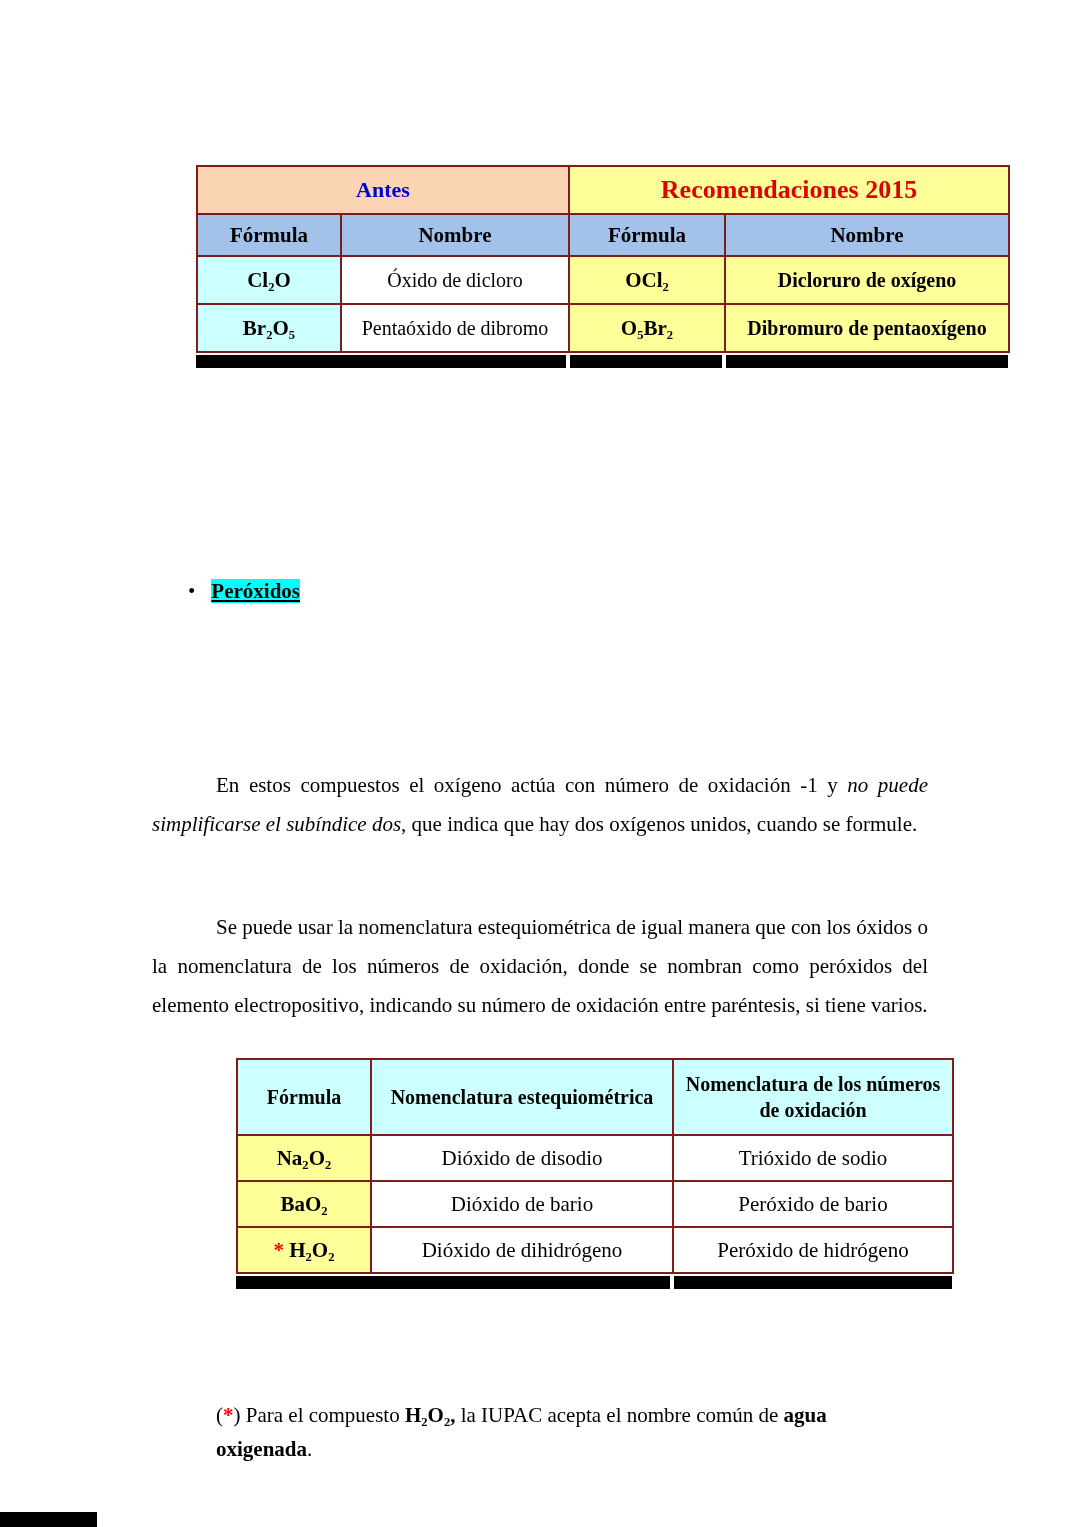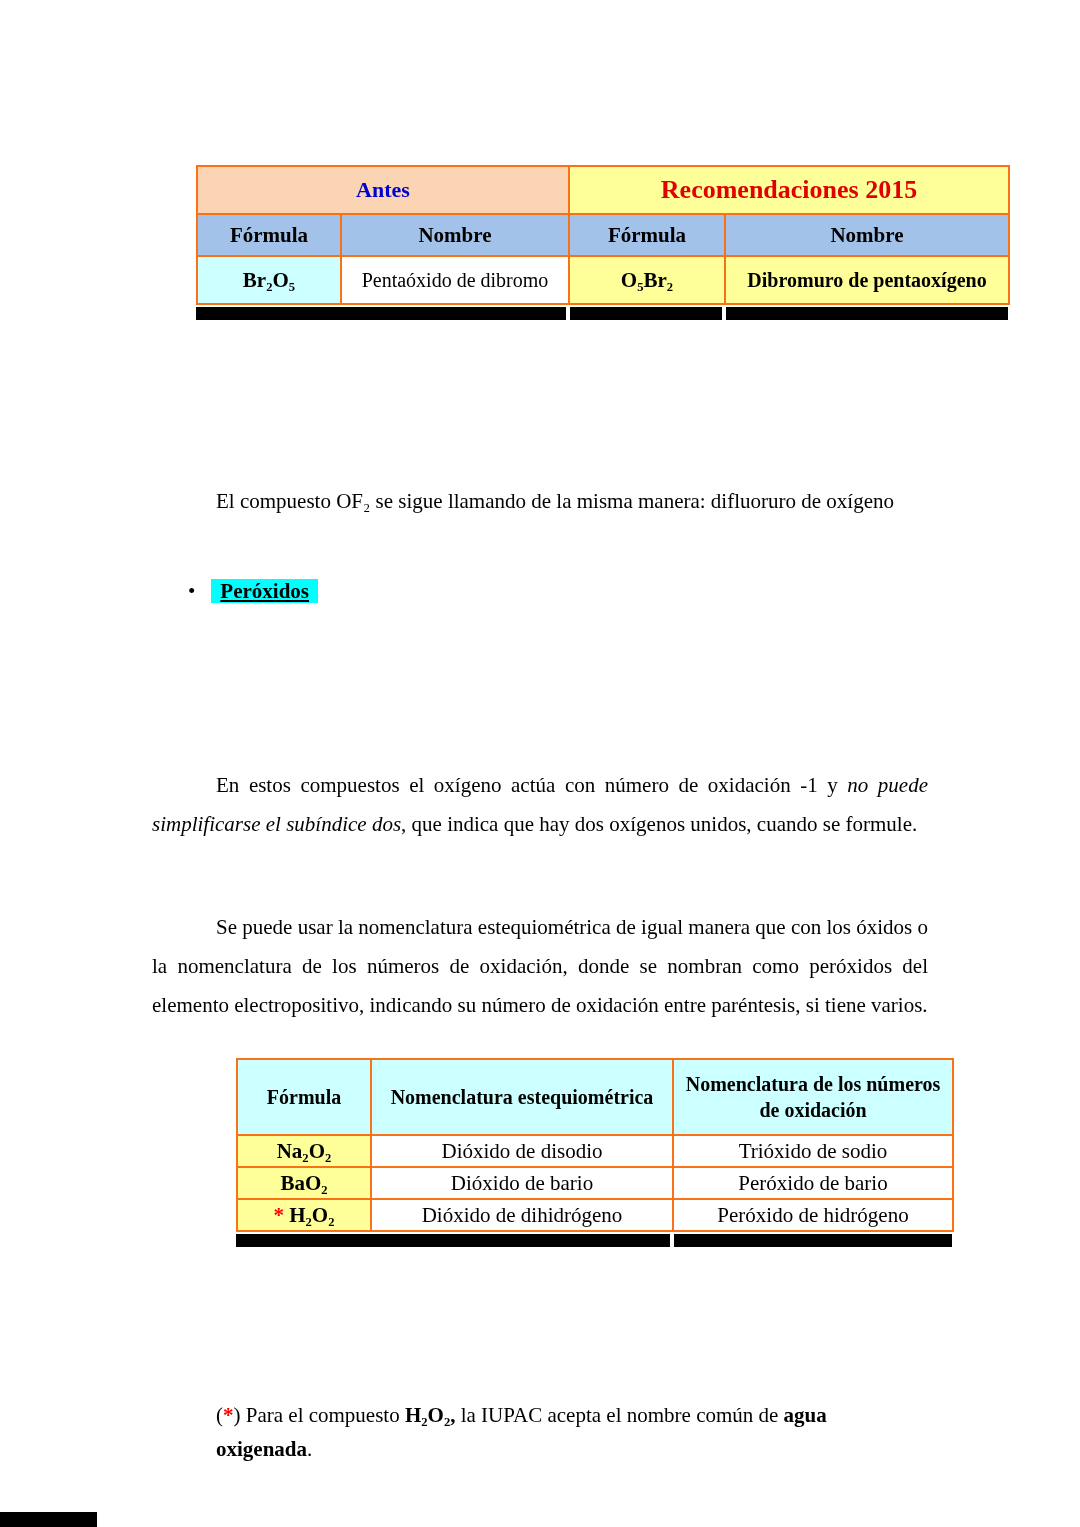--- a/index.html
+++ b/index.html
@@ -16,7 +16,7 @@
   .tblwrap.t2 { left:236px; top:1058px; width:716px; }
 
   table { border-collapse:collapse; width:100%; table-layout:fixed; }
-  td { border:2px solid #f97316; text-align:center; vertical-align:middle; padding:0 3px;margin-top:35px; }
+  td { border:2px solid #7f1d1d; text-align:center; vertical-align:middle; padding:0 3px;margin-top:35px; }
 
   .t1 col.c1{width:144px} .t1 col.c2{width:228px} .t1 col.c3{width:156px} .t1 col.c4{width:284px}
   .t2 col.c1{width:134px} .t2 col.c2{width:302px} .t2 col.c3{width:280px}

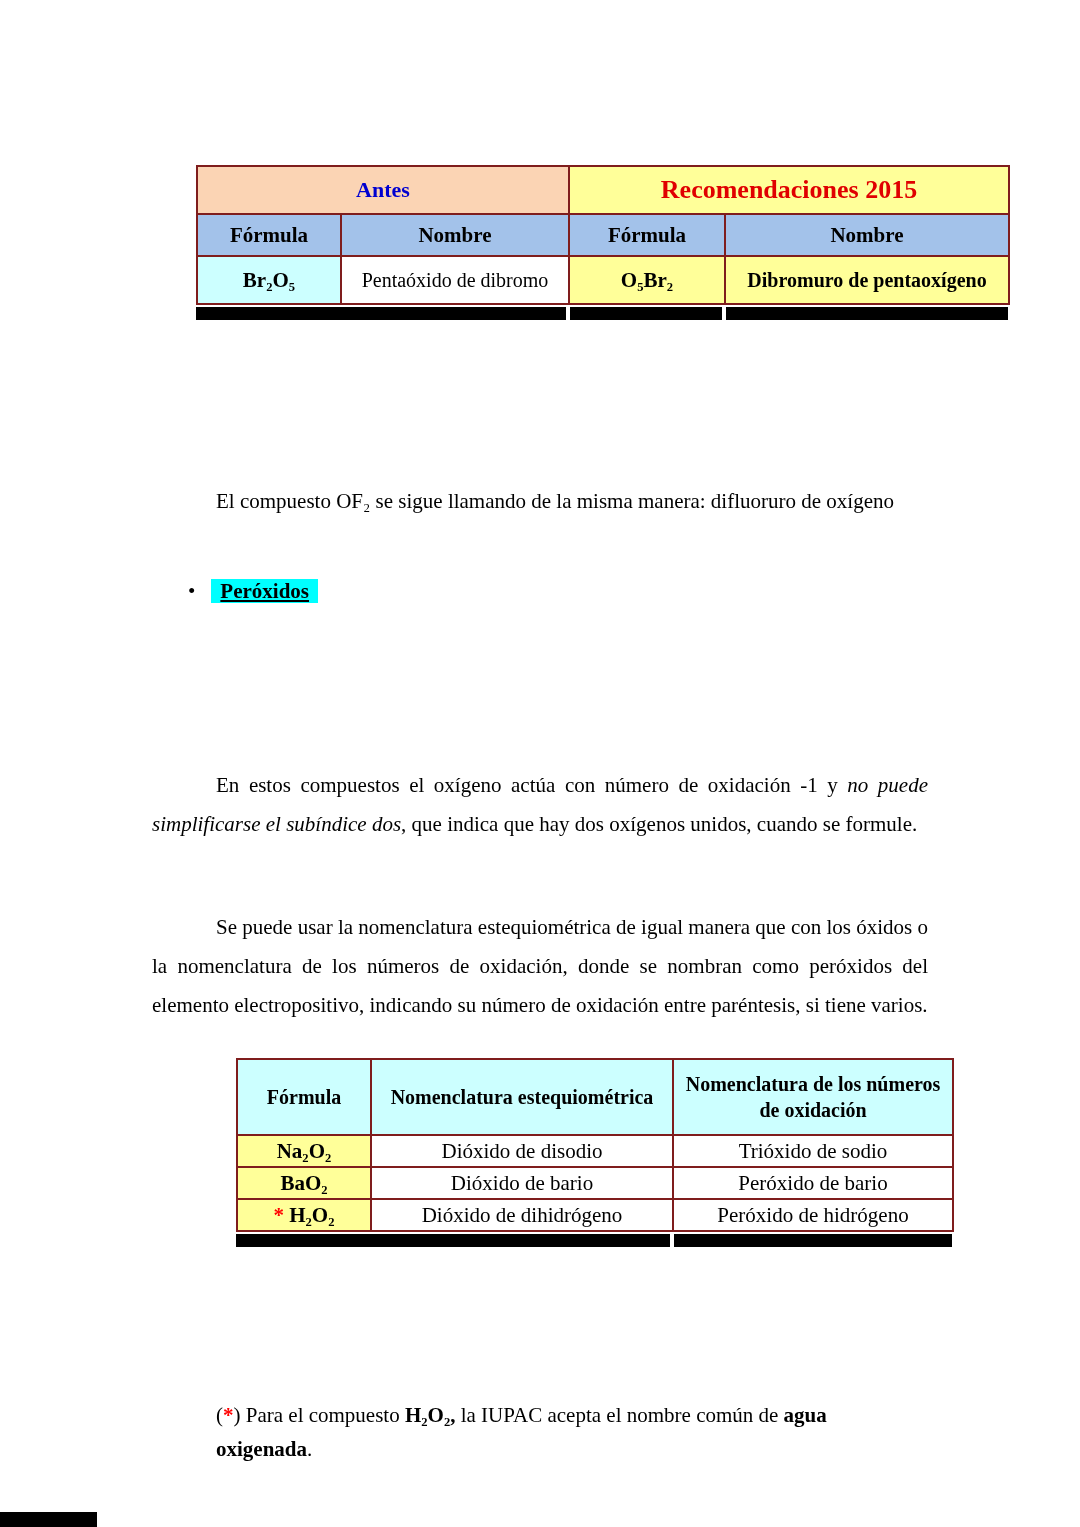--- a/index.html
+++ b/index.html
@@ -86,6 +86,12 @@
           <td>Nombre</td>
         </tr>
         <tr class="data">
+          <td class="f-old">Cl₂O</td>
+          <td class="n-old">Óxido de dicloro</td>
+          <td class="f-new">OCl₂</td>
+          <td class="n-new">Dicloruro de oxígeno</td>
+        </tr>
+        <tr class="data">
           <td class="f-old">Br₂O₅</td>
           <td class="n-old">Pentaóxido de dibromo</td>
           <td class="f-new">O₅Br₂</td>

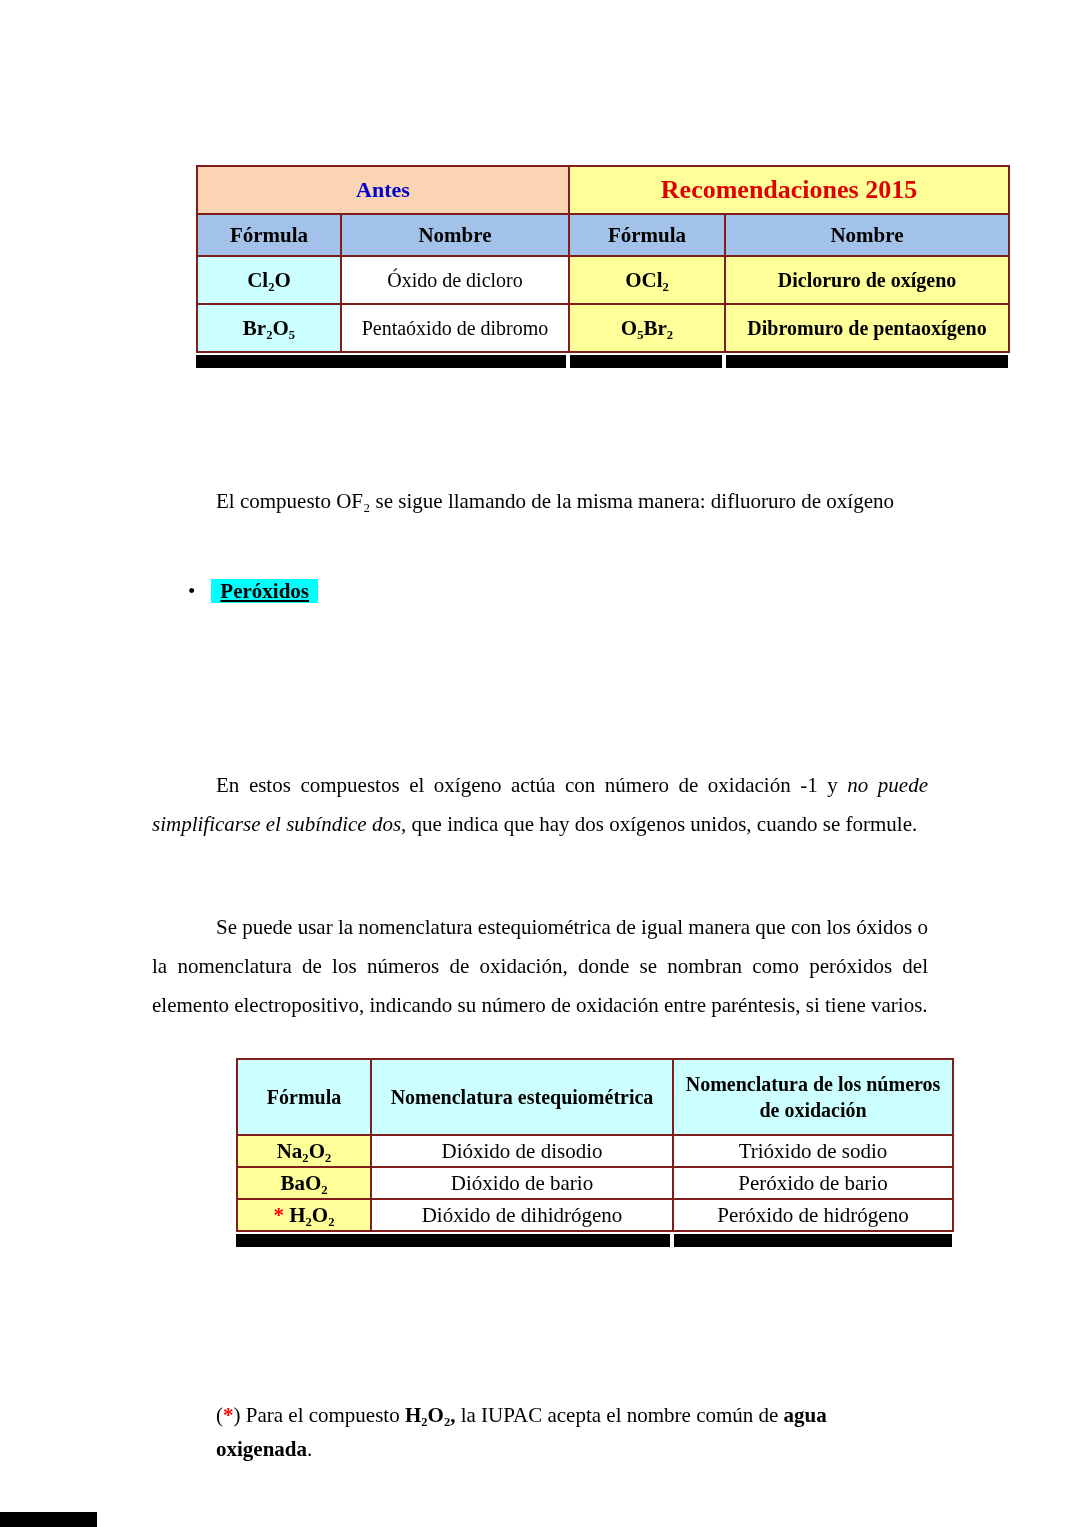--- a/index.html
+++ b/index.html
@@ -106,7 +106,6 @@
     </div>
   </div>
 
-  <p class="para p-of2">El compuesto OF₂ se sigue llamando de la misma manera: difluoruro de oxígeno</p>
 
   <div class="bullet-row">
     <span class="bullet">•</span><span class="hl">Peróxidos</span>

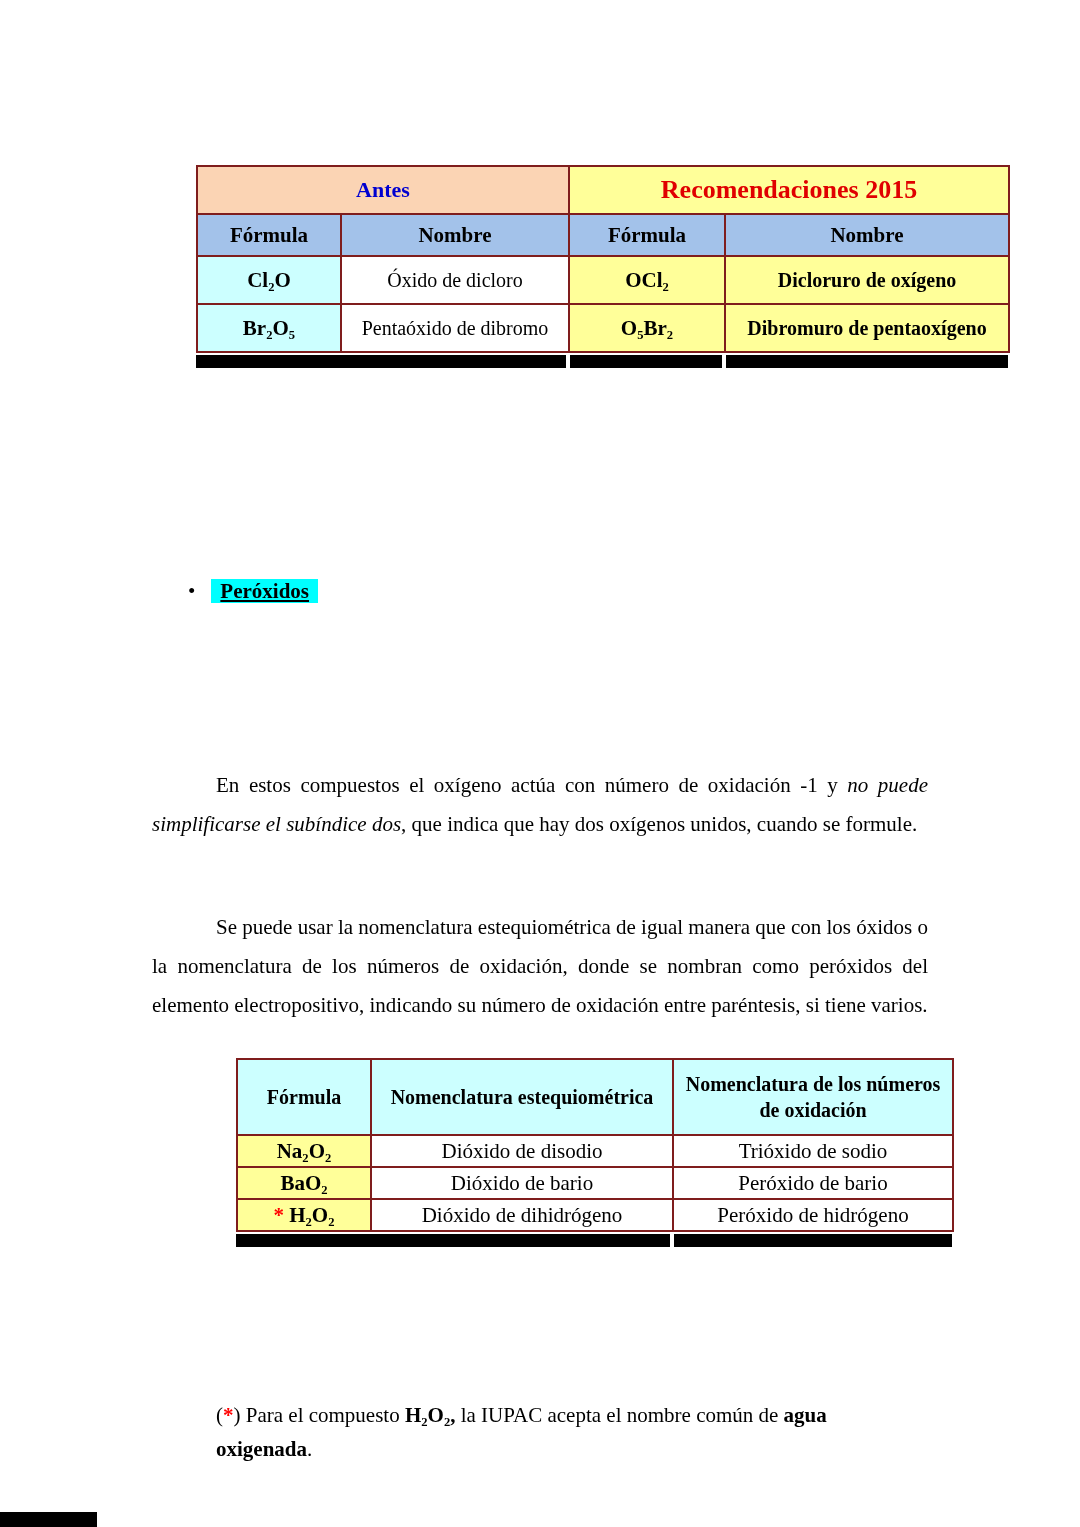--- a/index.html
+++ b/index.html
@@ -55,7 +55,7 @@
 
   .bullet-row { position:absolute; left:188px; top:576px; line-height:30px; }
   .bullet { display:inline-block; margin-right:16px; }
-  .hl { background:var(--highlight-cyan); font-weight:bold; text-decoration:underline; padding:0 9px; }
+  .hl { background:var(--highlight-cyan); font-weight:bold; text-decoration:underline; padding:0 0; }
 
   .footnote { position:absolute; left:216px; top:1398px; width:648px; line-height:34px; text-align:left; }
 

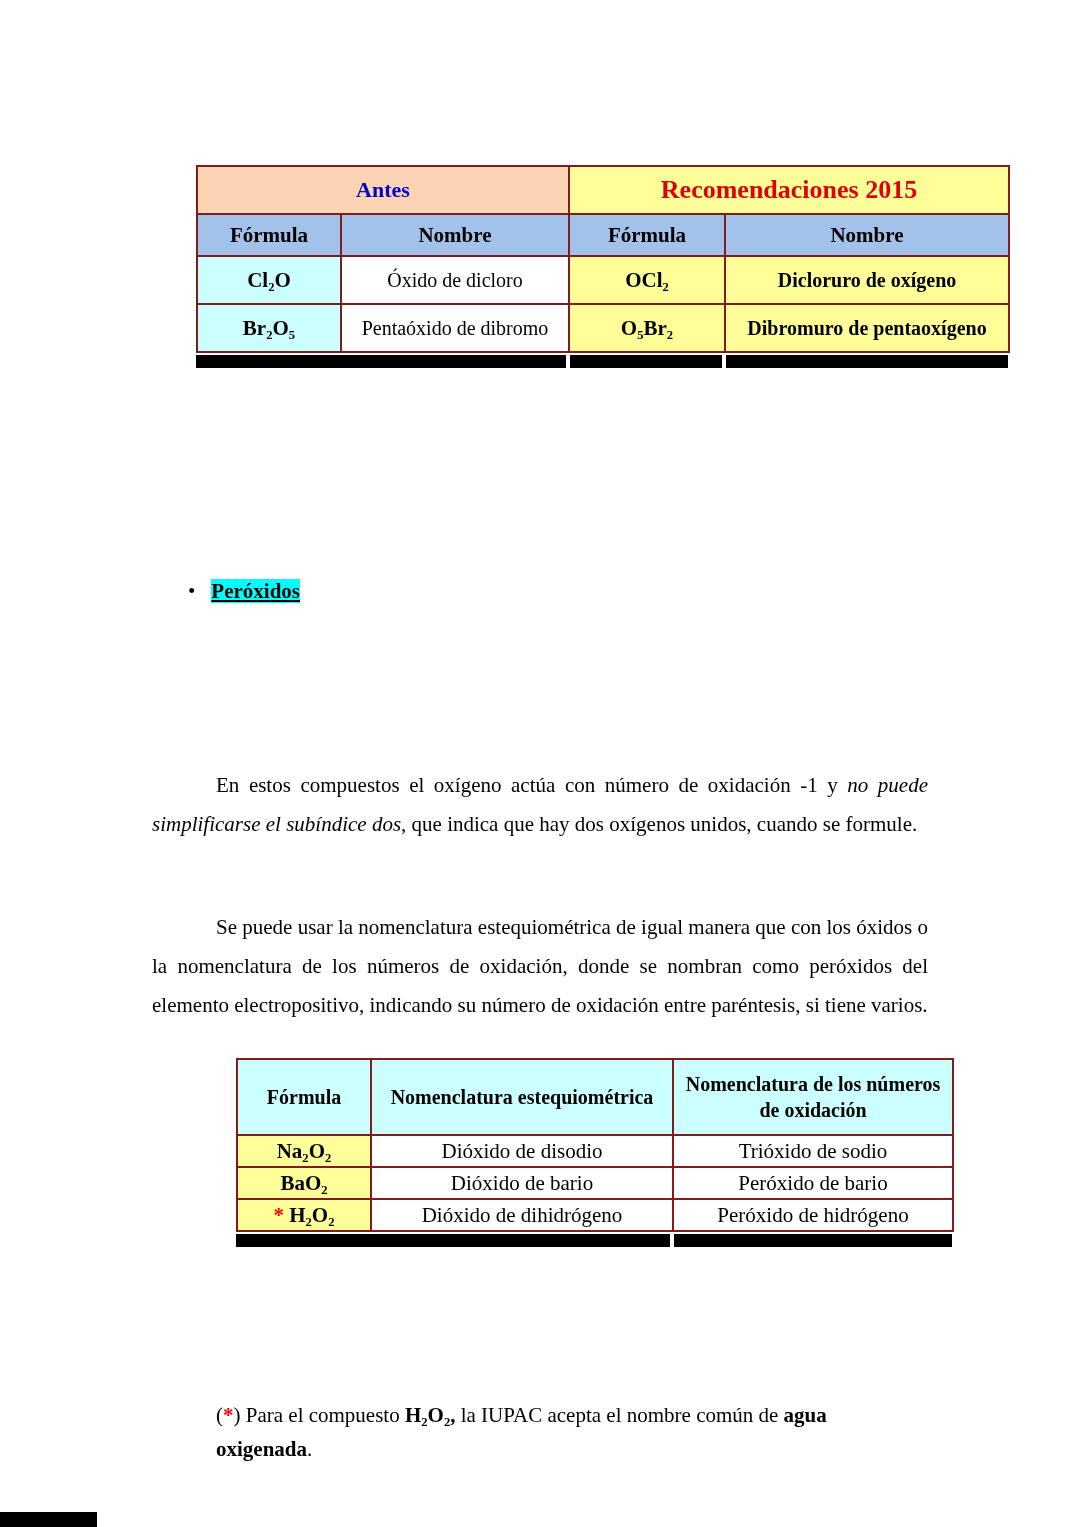--- a/index.html
+++ b/index.html
@@ -34,7 +34,7 @@
   .t1 .n-new { background:var(--yellow-cell); font-weight:bold; font-size:20px; }
 
   .t2 tr.head td { height:76px; background:var(--cyan-cell); font-weight:bold; font-size:20px; line-height:1.3; }
-  .t2 tr.data td { height:32px; }
+  .t2 tr.data td { height:46px; }
   .t2 .f { background:var(--yellow-cell); font-weight:bold; }
   .star { color:var(--accent-red); font-weight:bold; }
 

